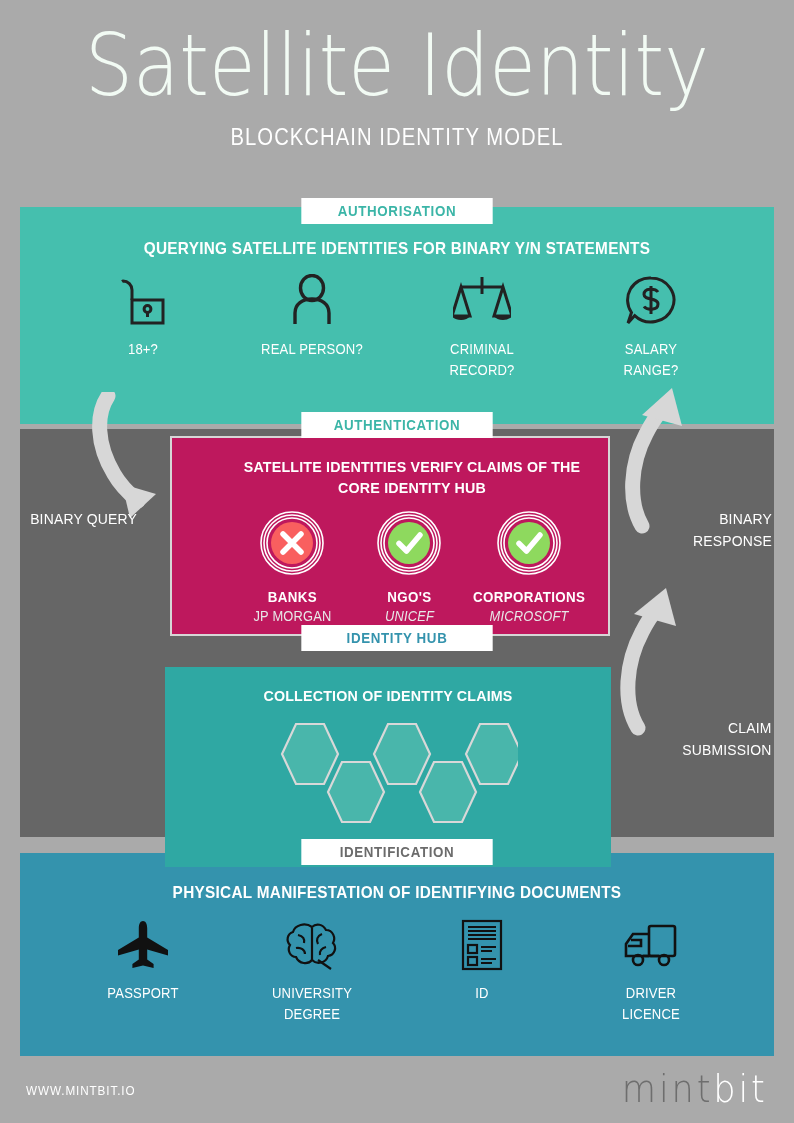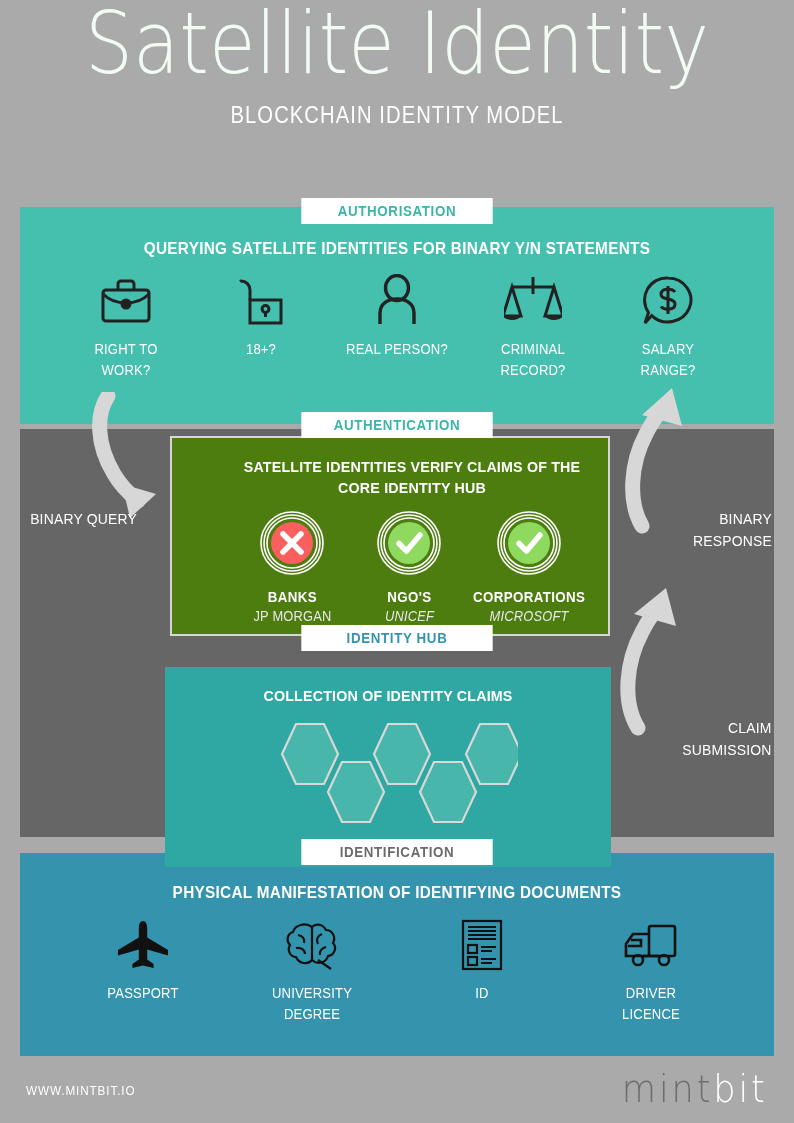--- a/index.html
+++ b/index.html
@@ -13,7 +13,7 @@
   }
 
   
-  #header { text-align:center; }
+  #header { text-align:center; padding-top:22px; }
   #title {
     font-size:86px;
     line-height:1.0;

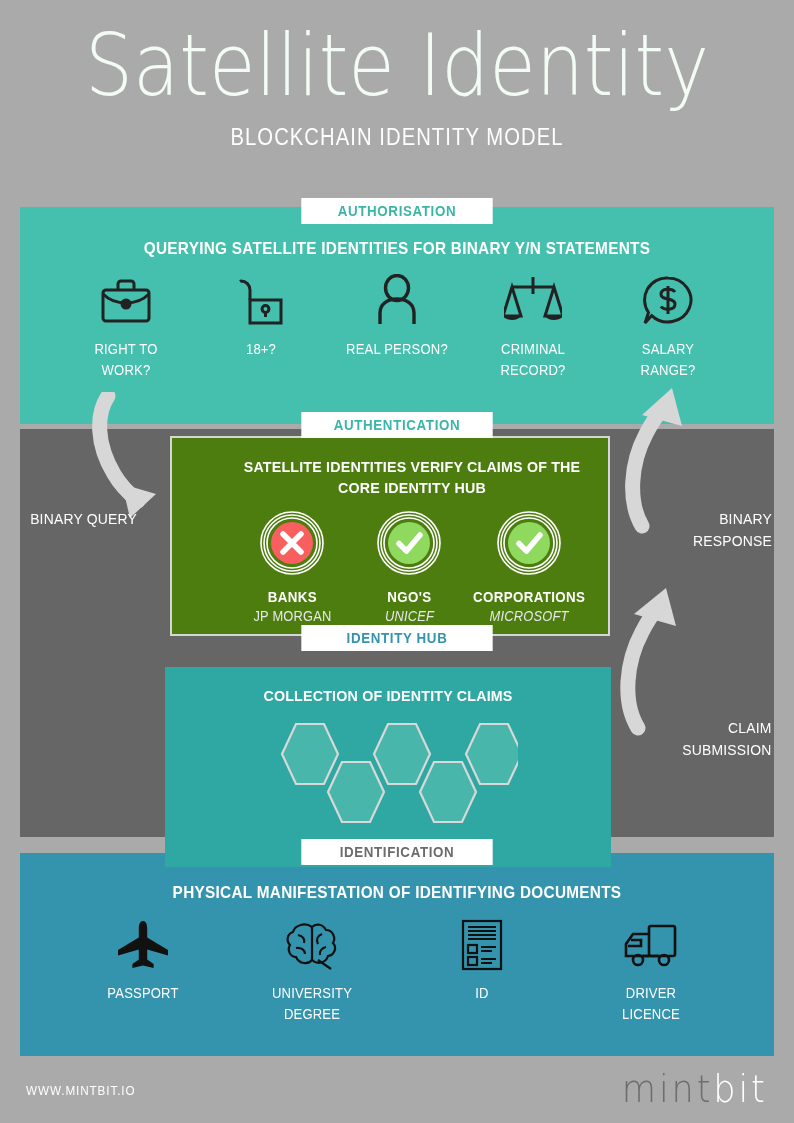--- a/index.html
+++ b/index.html
@@ -203,17 +203,6 @@
   <div class="band-heading" id="heading-authorisation">QUERYING SATELLITE IDENTITIES FOR BINARY Y/N STATEMENTS</div>
   <div class="icon-row">
 
-    <div class="icon-cell">
-      <div class="icon-art">
-        <svg width="54" height="52" viewBox="0 0 54 52" fill="none" stroke="#222" stroke-width="3">
-          <rect x="4" y="15" width="46" height="31" rx="3"></rect>
-          <path d="M19 15 V9 a3 3 0 0 1 3-3 h10 a3 3 0 0 1 3 3 v6"></path>
-          <path d="M4 19 C16 31 38 31 50 19"></path>
-          <circle cx="27" cy="29" r="4" fill="#222"></circle>
-        </svg>
-      </div>
-      <div class="icon-label">RIGHT TO WORK?</div>
-    </div>
 
     <div class="icon-cell">
       <div class="icon-art">

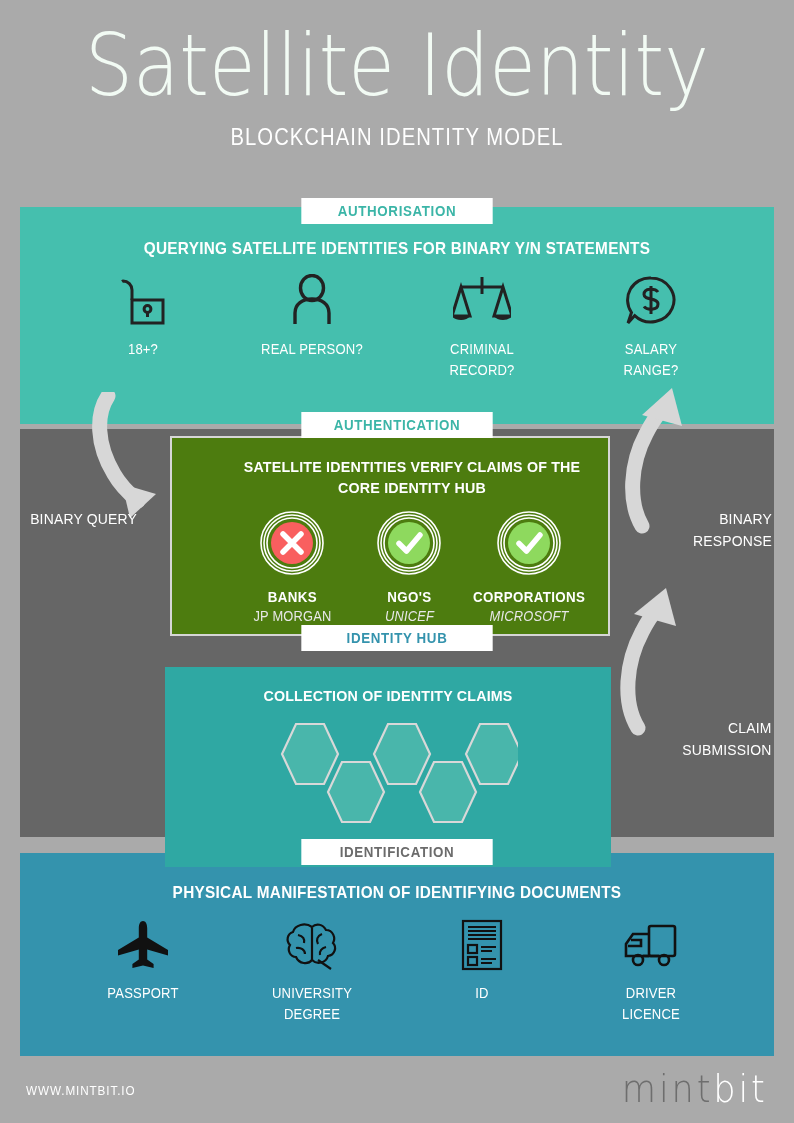--- a/index.html
+++ b/index.html
@@ -71,7 +71,7 @@
     position:absolute;
     left:170px; top:436px;
     width:440px; height:200px;
-    background:#4d7c0f;
+    background:#be185d;
     border:2px solid #d6d6d6;
     z-index:20;
     padding-left:44px;

